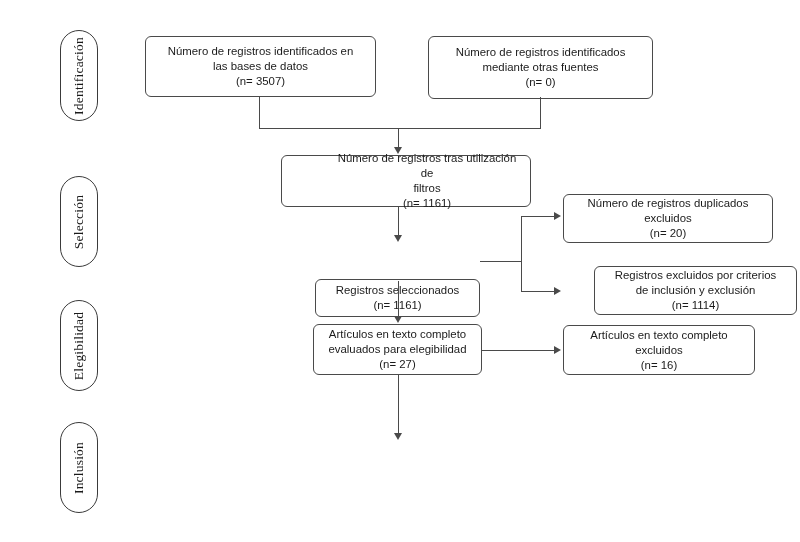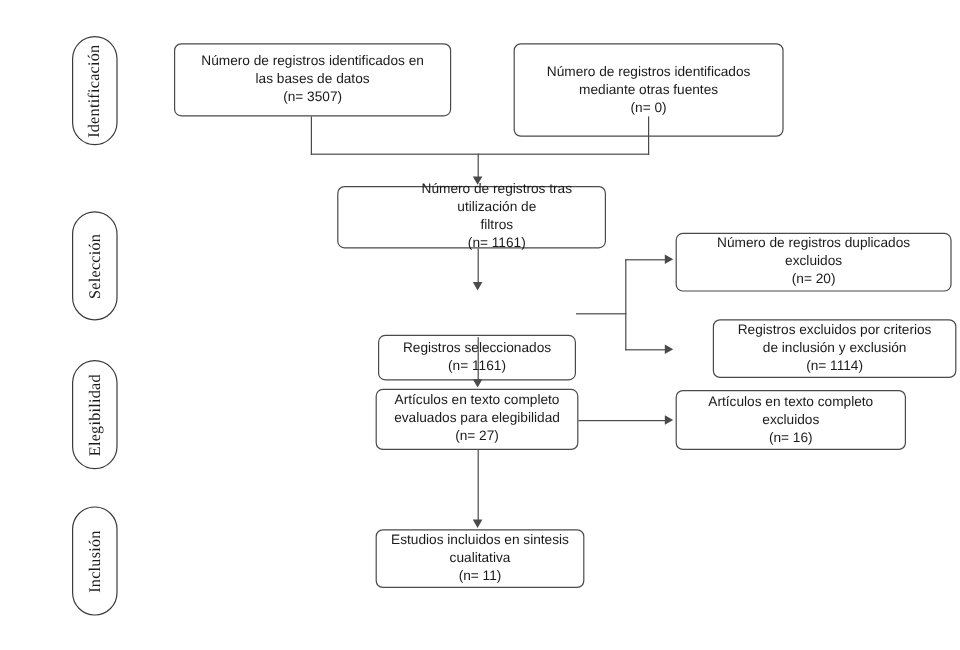--- a/index.html
+++ b/index.html
@@ -109,7 +109,7 @@
 (n= 3507)</span>
   </div>
 
-  <div class="flow-box" style="left:428px; top:36px; width:225px; height:78px;">
+  <div class="flow-box" style="left:428px; top:36px; width:225px; height:63px;">
     <span class="box-text">Número de registros identificados
 mediante otras fuentes
 (n= 0)</span>

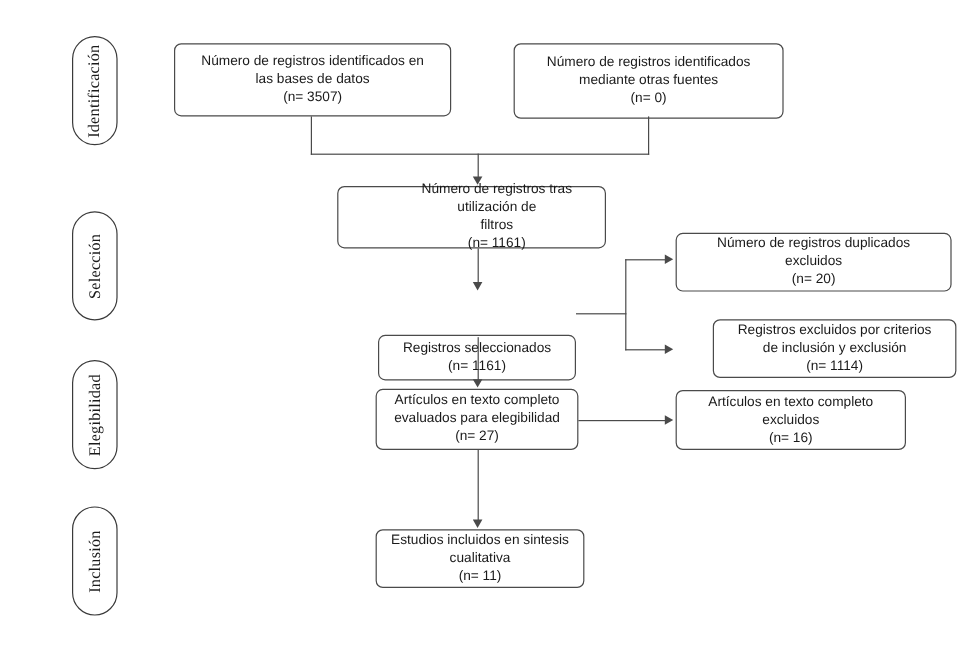--- a/index.html
+++ b/index.html
@@ -121,7 +121,7 @@
   <div class="conn conn-v" style="left:398px; top:128px; height:20px;"></div>
   <div class="arrow-down" style="left:394px; top:147px;"></div>
 
-  <div class="flow-box" style="left:281px; top:155px; width:224px; height:52px;padding-left:48px;">
+  <div class="flow-box" style="left:281px; top:155px; width:250px; height:52px;padding-left:48px;">
     <span class="box-text">Número de registros tras utilización de
 filtros
 (n= 1161)</span>

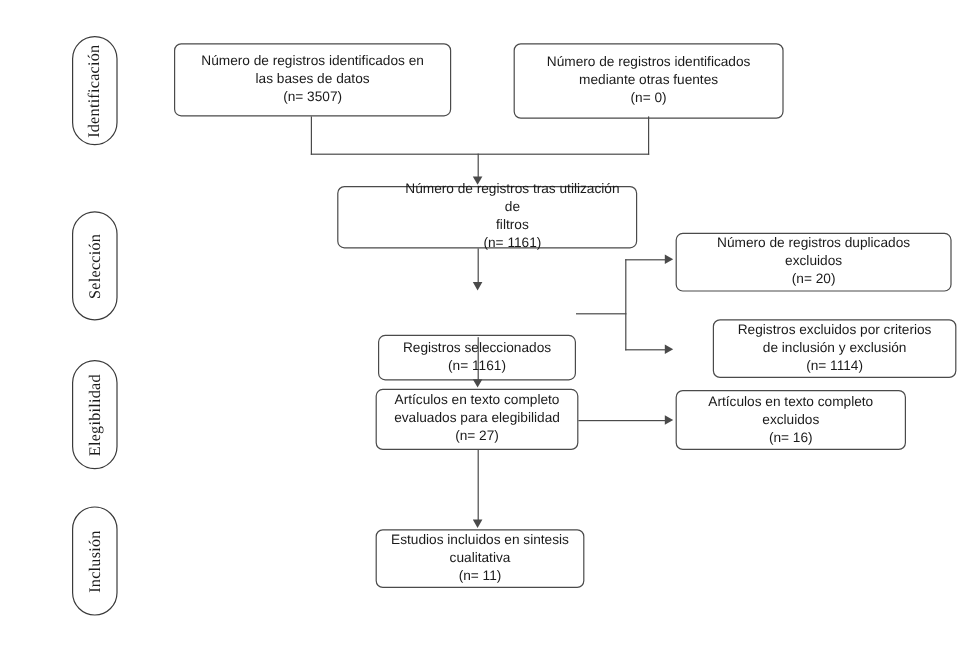--- a/index.html
+++ b/index.html
@@ -142,7 +142,7 @@
   <div class="arrow-right" style="left:554px; top:212px;"></div>
   <div class="arrow-right" style="left:554px; top:287px;"></div>
 
-  <div class="flow-box" style="left:563px; top:194px; width:230px; height:49px;">
+  <div class="flow-box" style="left:563px; top:194px; width:210px; height:49px;">
     <span class="box-text">Número de registros  duplicados
 excluidos
 (n= 20)</span>

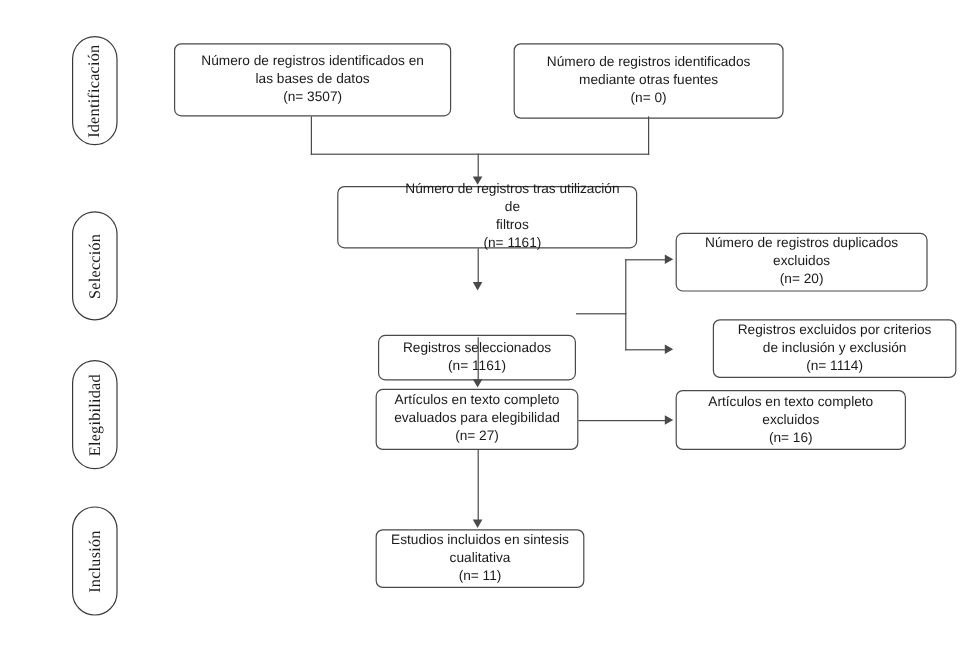--- a/index.html
+++ b/index.html
@@ -175,11 +175,6 @@
   <div class="conn conn-v" style="left:398px; top:375px; height:59px;"></div>
   <div class="arrow-down" style="left:394px; top:433px;"></div>
 
-  <div class="flow-box" style="left:313px; top:441px; width:174px; height:49px;">
-    <span class="box-text">Estudios incluidos en sintesis
-cualitativa
-(n= 11)</span>
-  </div>
 
 </div>
 

